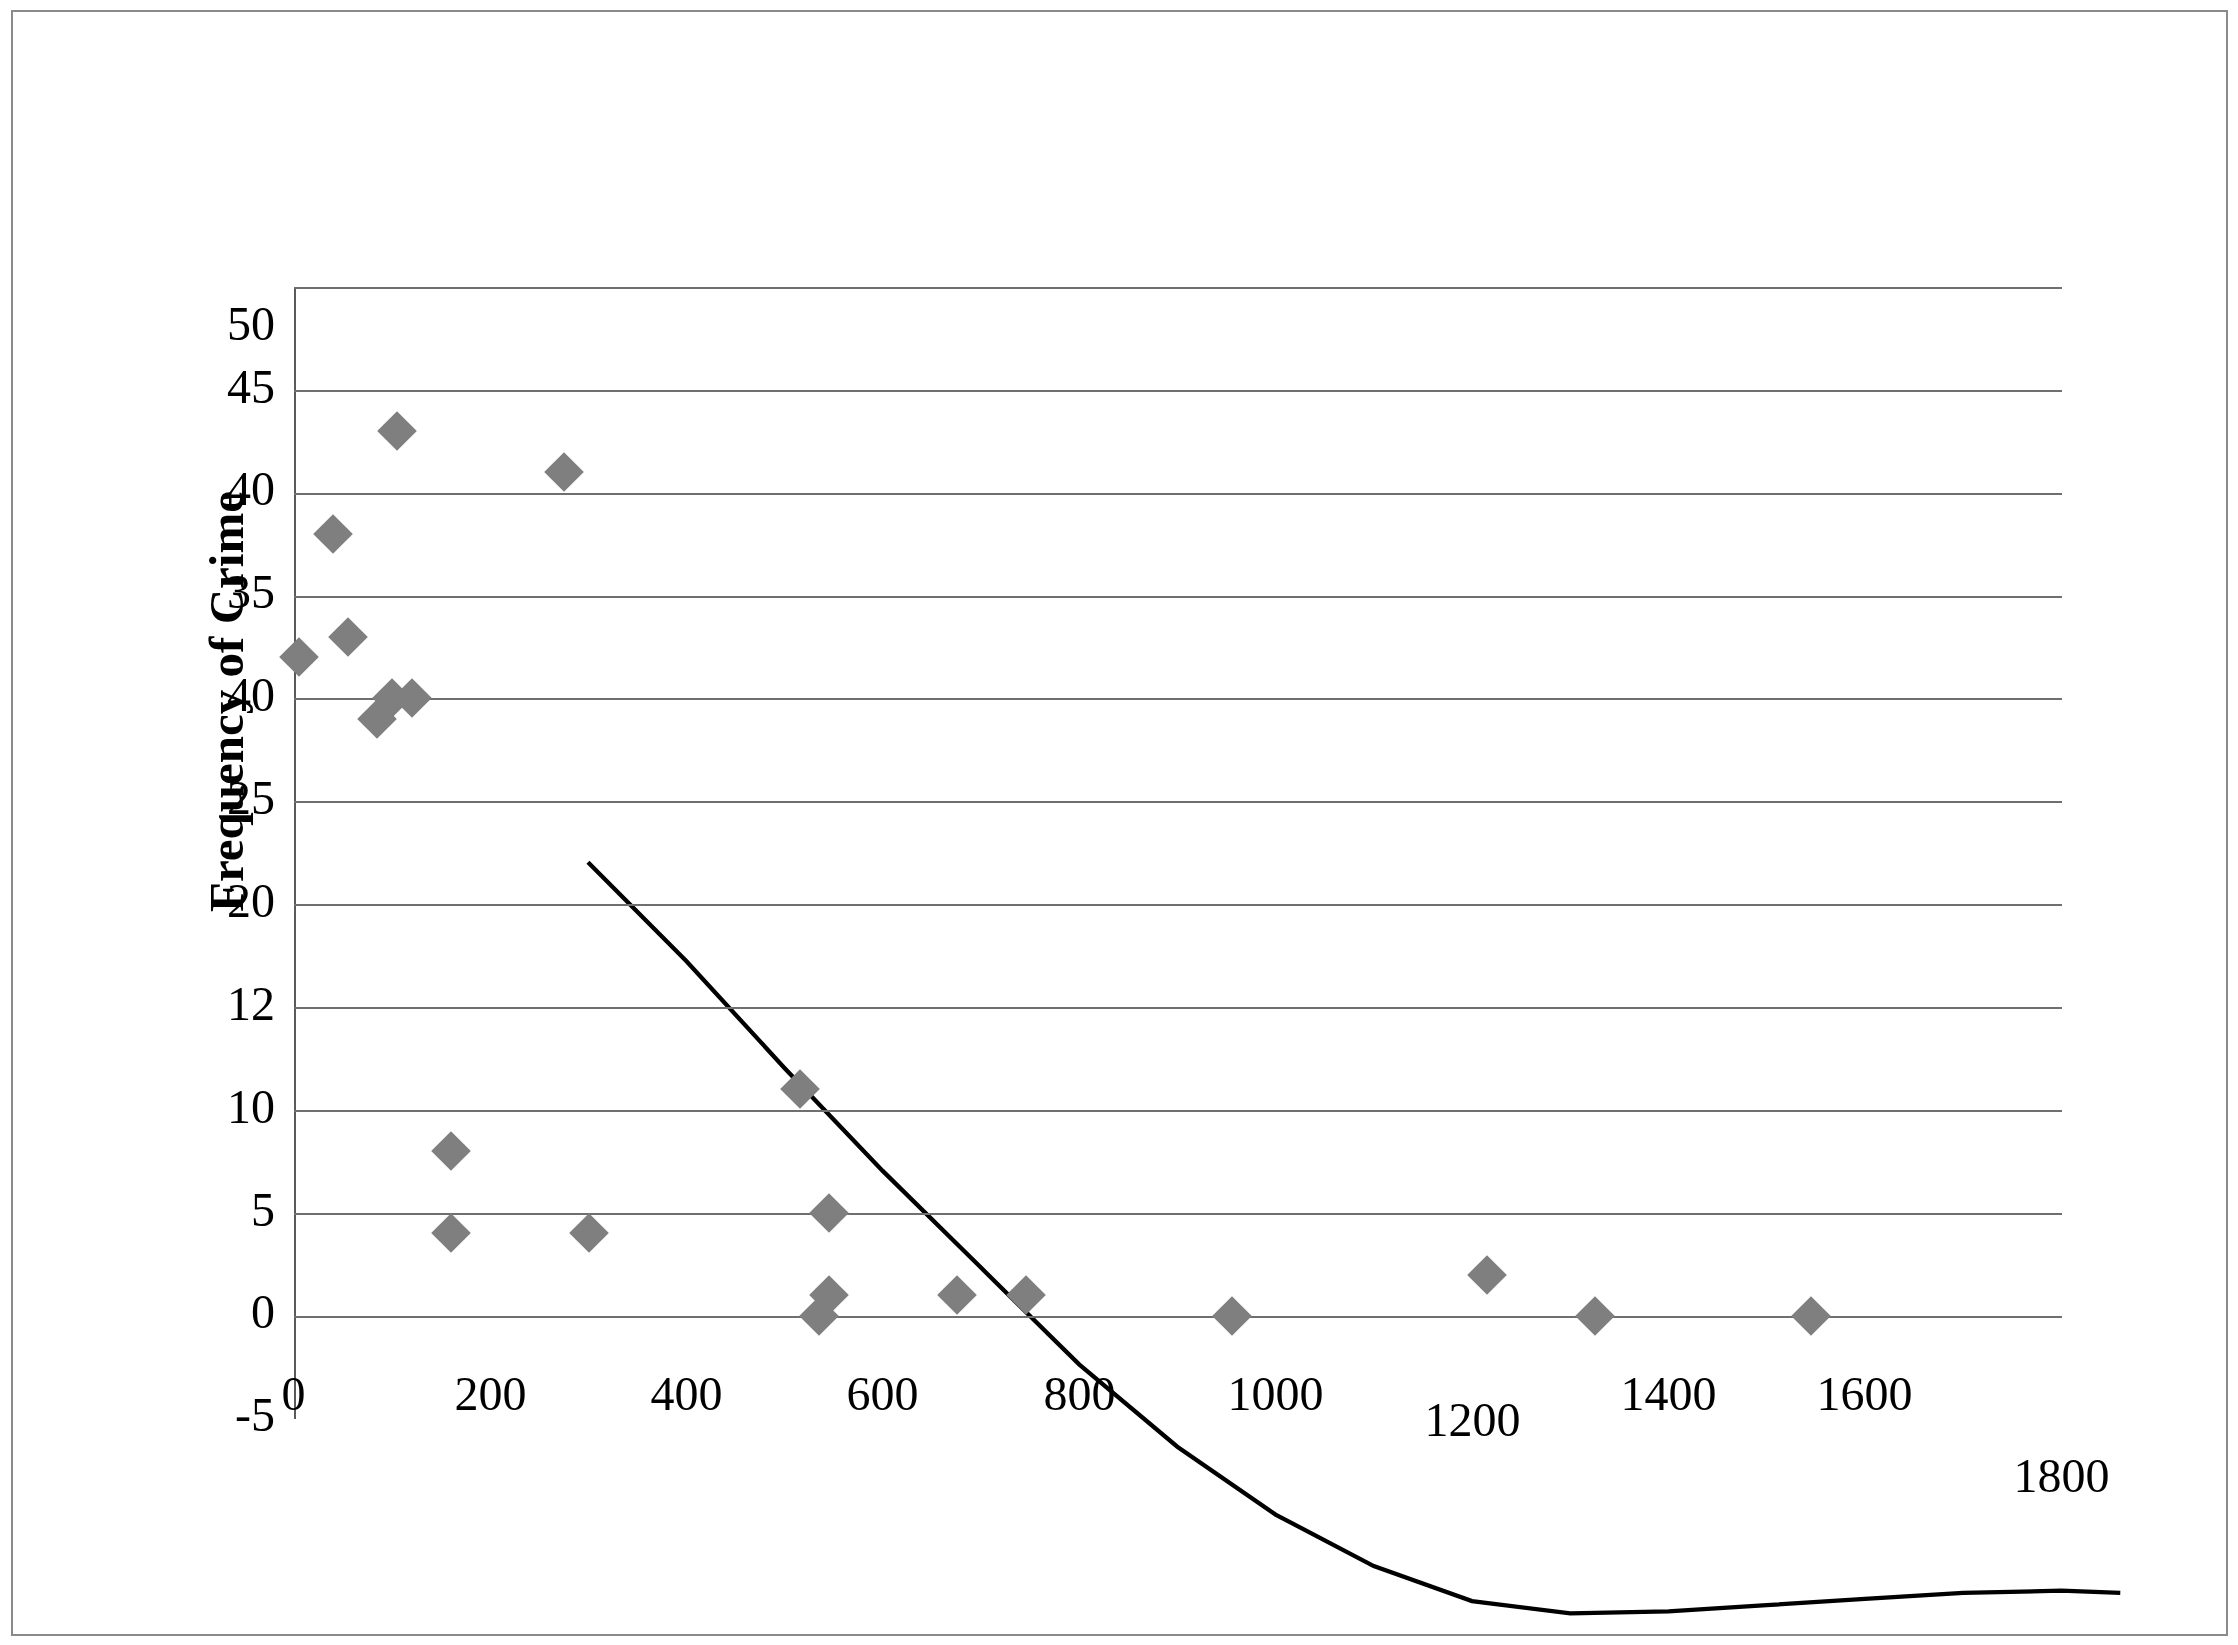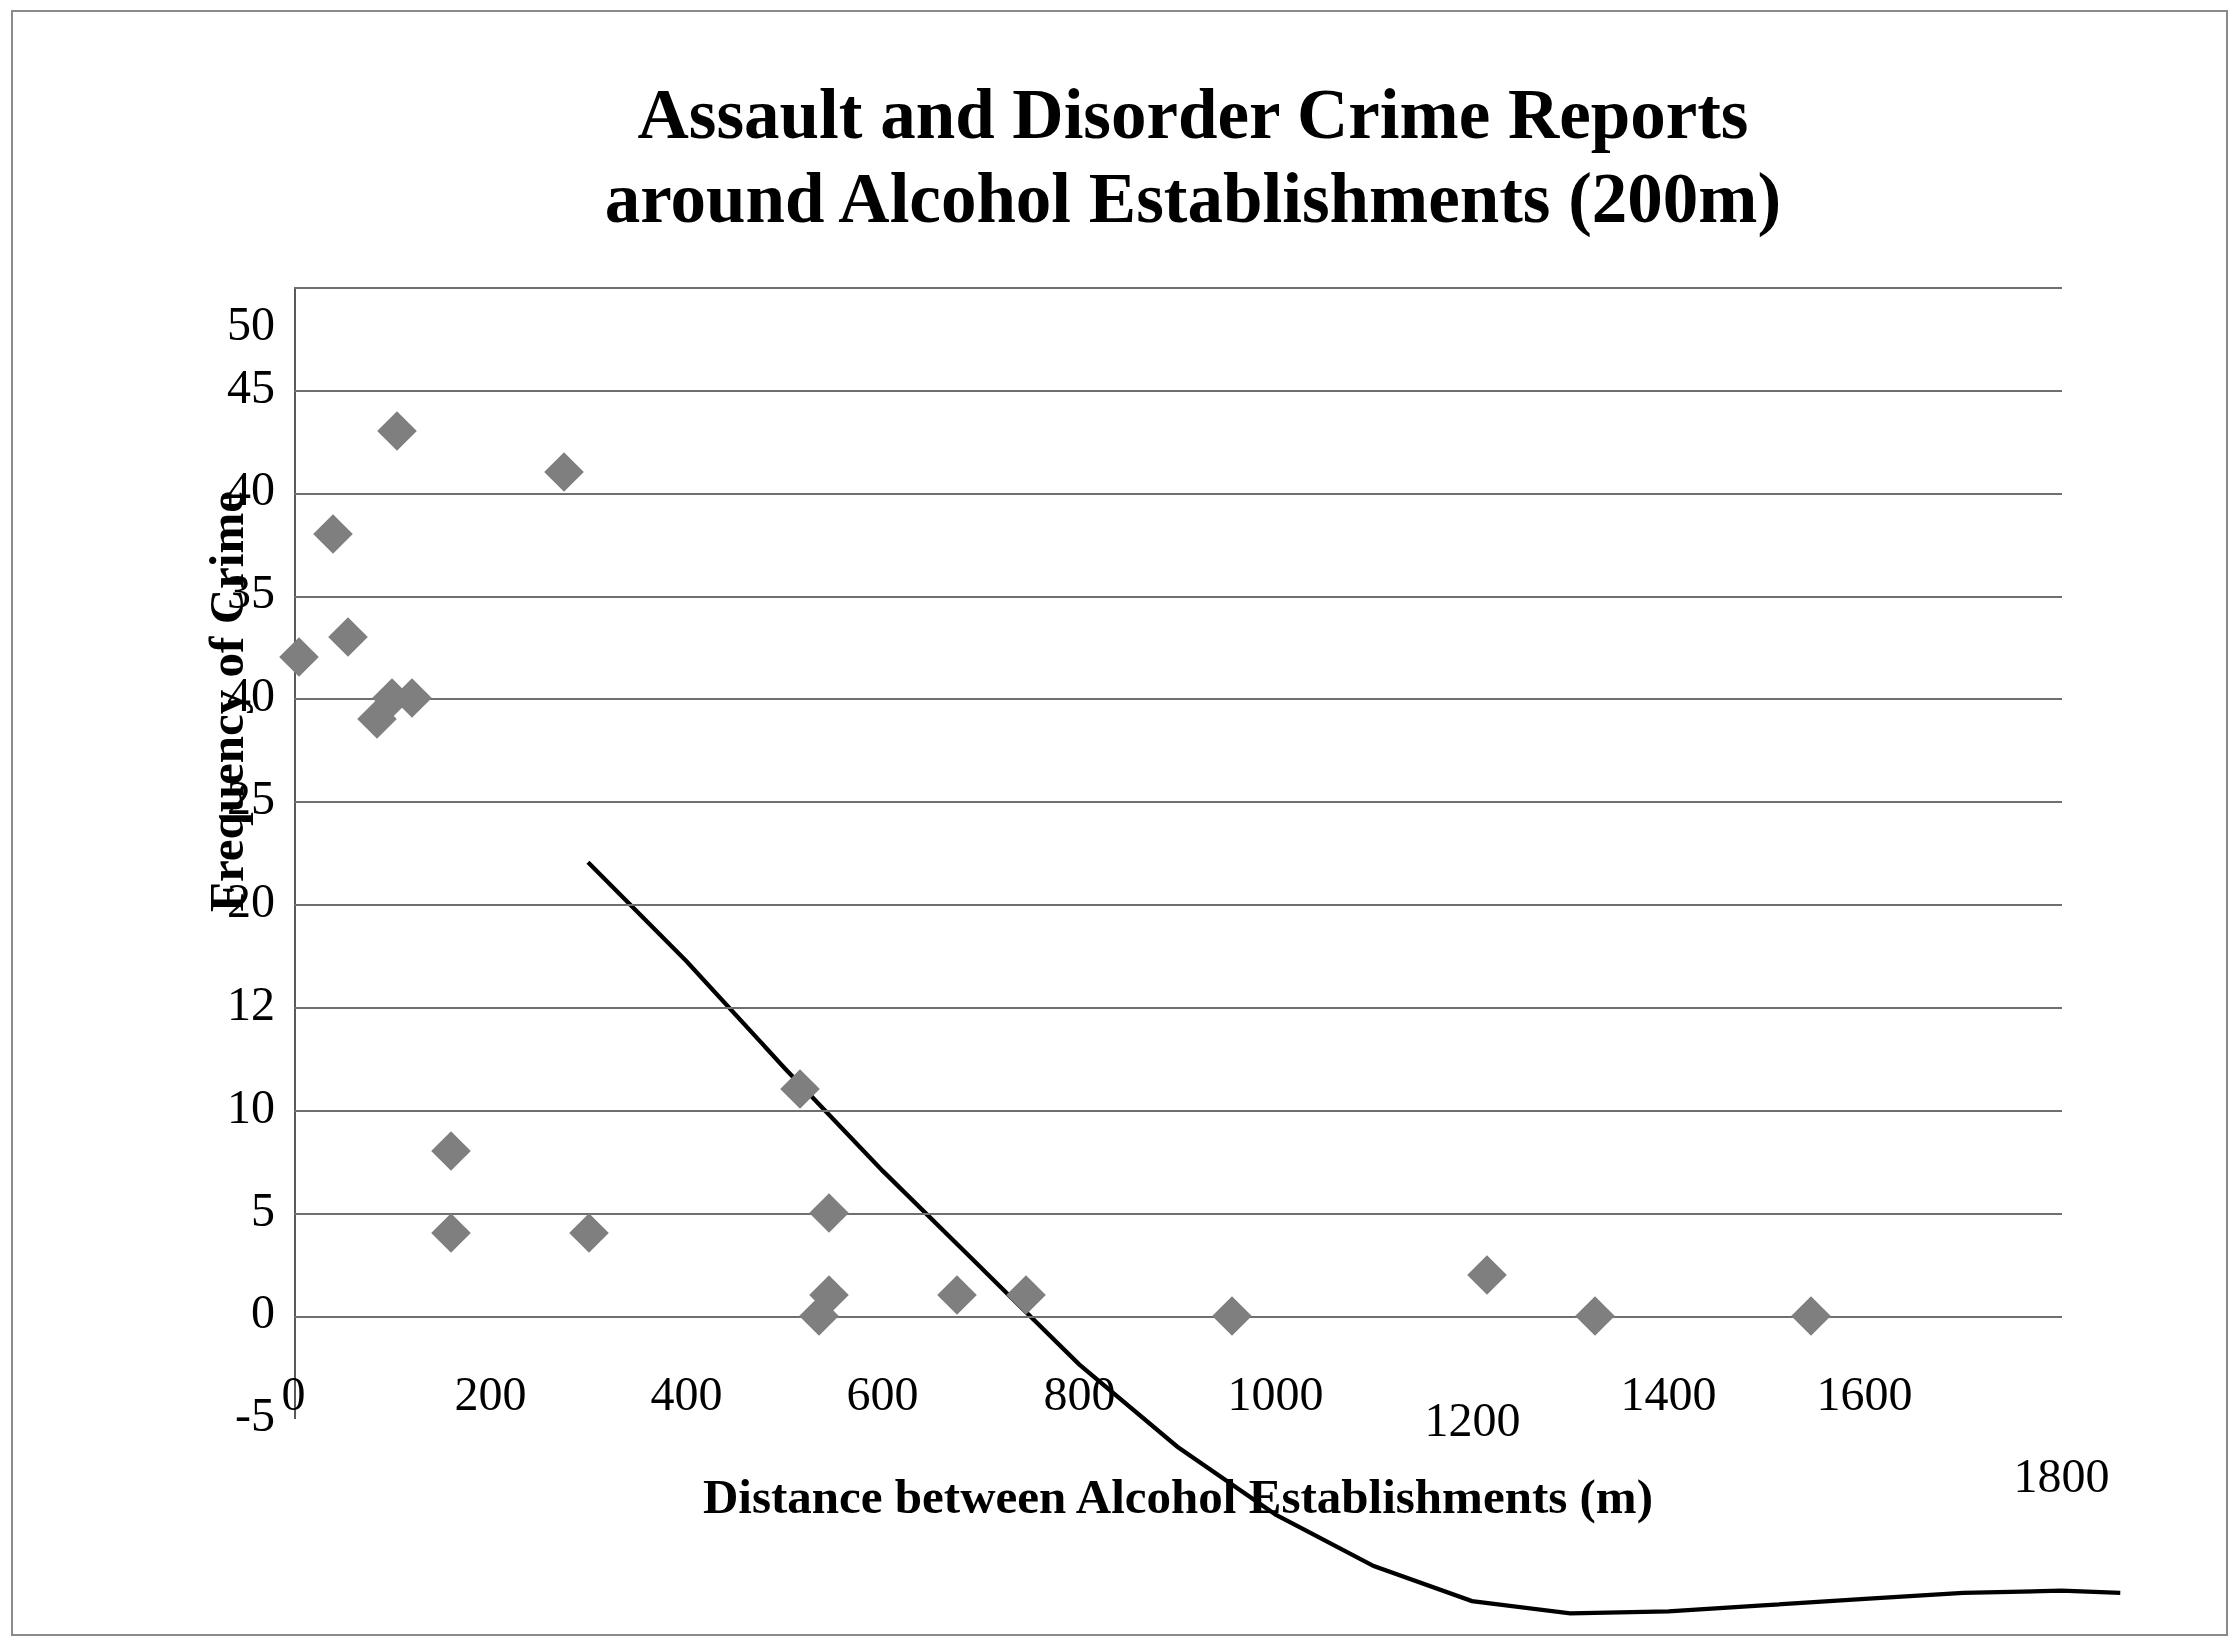--- a/index.html
+++ b/index.html
@@ -127,10 +127,6 @@
 <div class="page">
   <div class="page-border"></div>
 
-  <div class="chart-title">
-    <div>Assault and Disorder Crime Reports</div>
-    <div>around Alcohol Establishments (200m)</div>
-  </div>
 
   <div class="y-axis-title">Frequency of Crime</div>
   <div class="x-axis-title">Distance between Alcohol Establishments (m)</div>

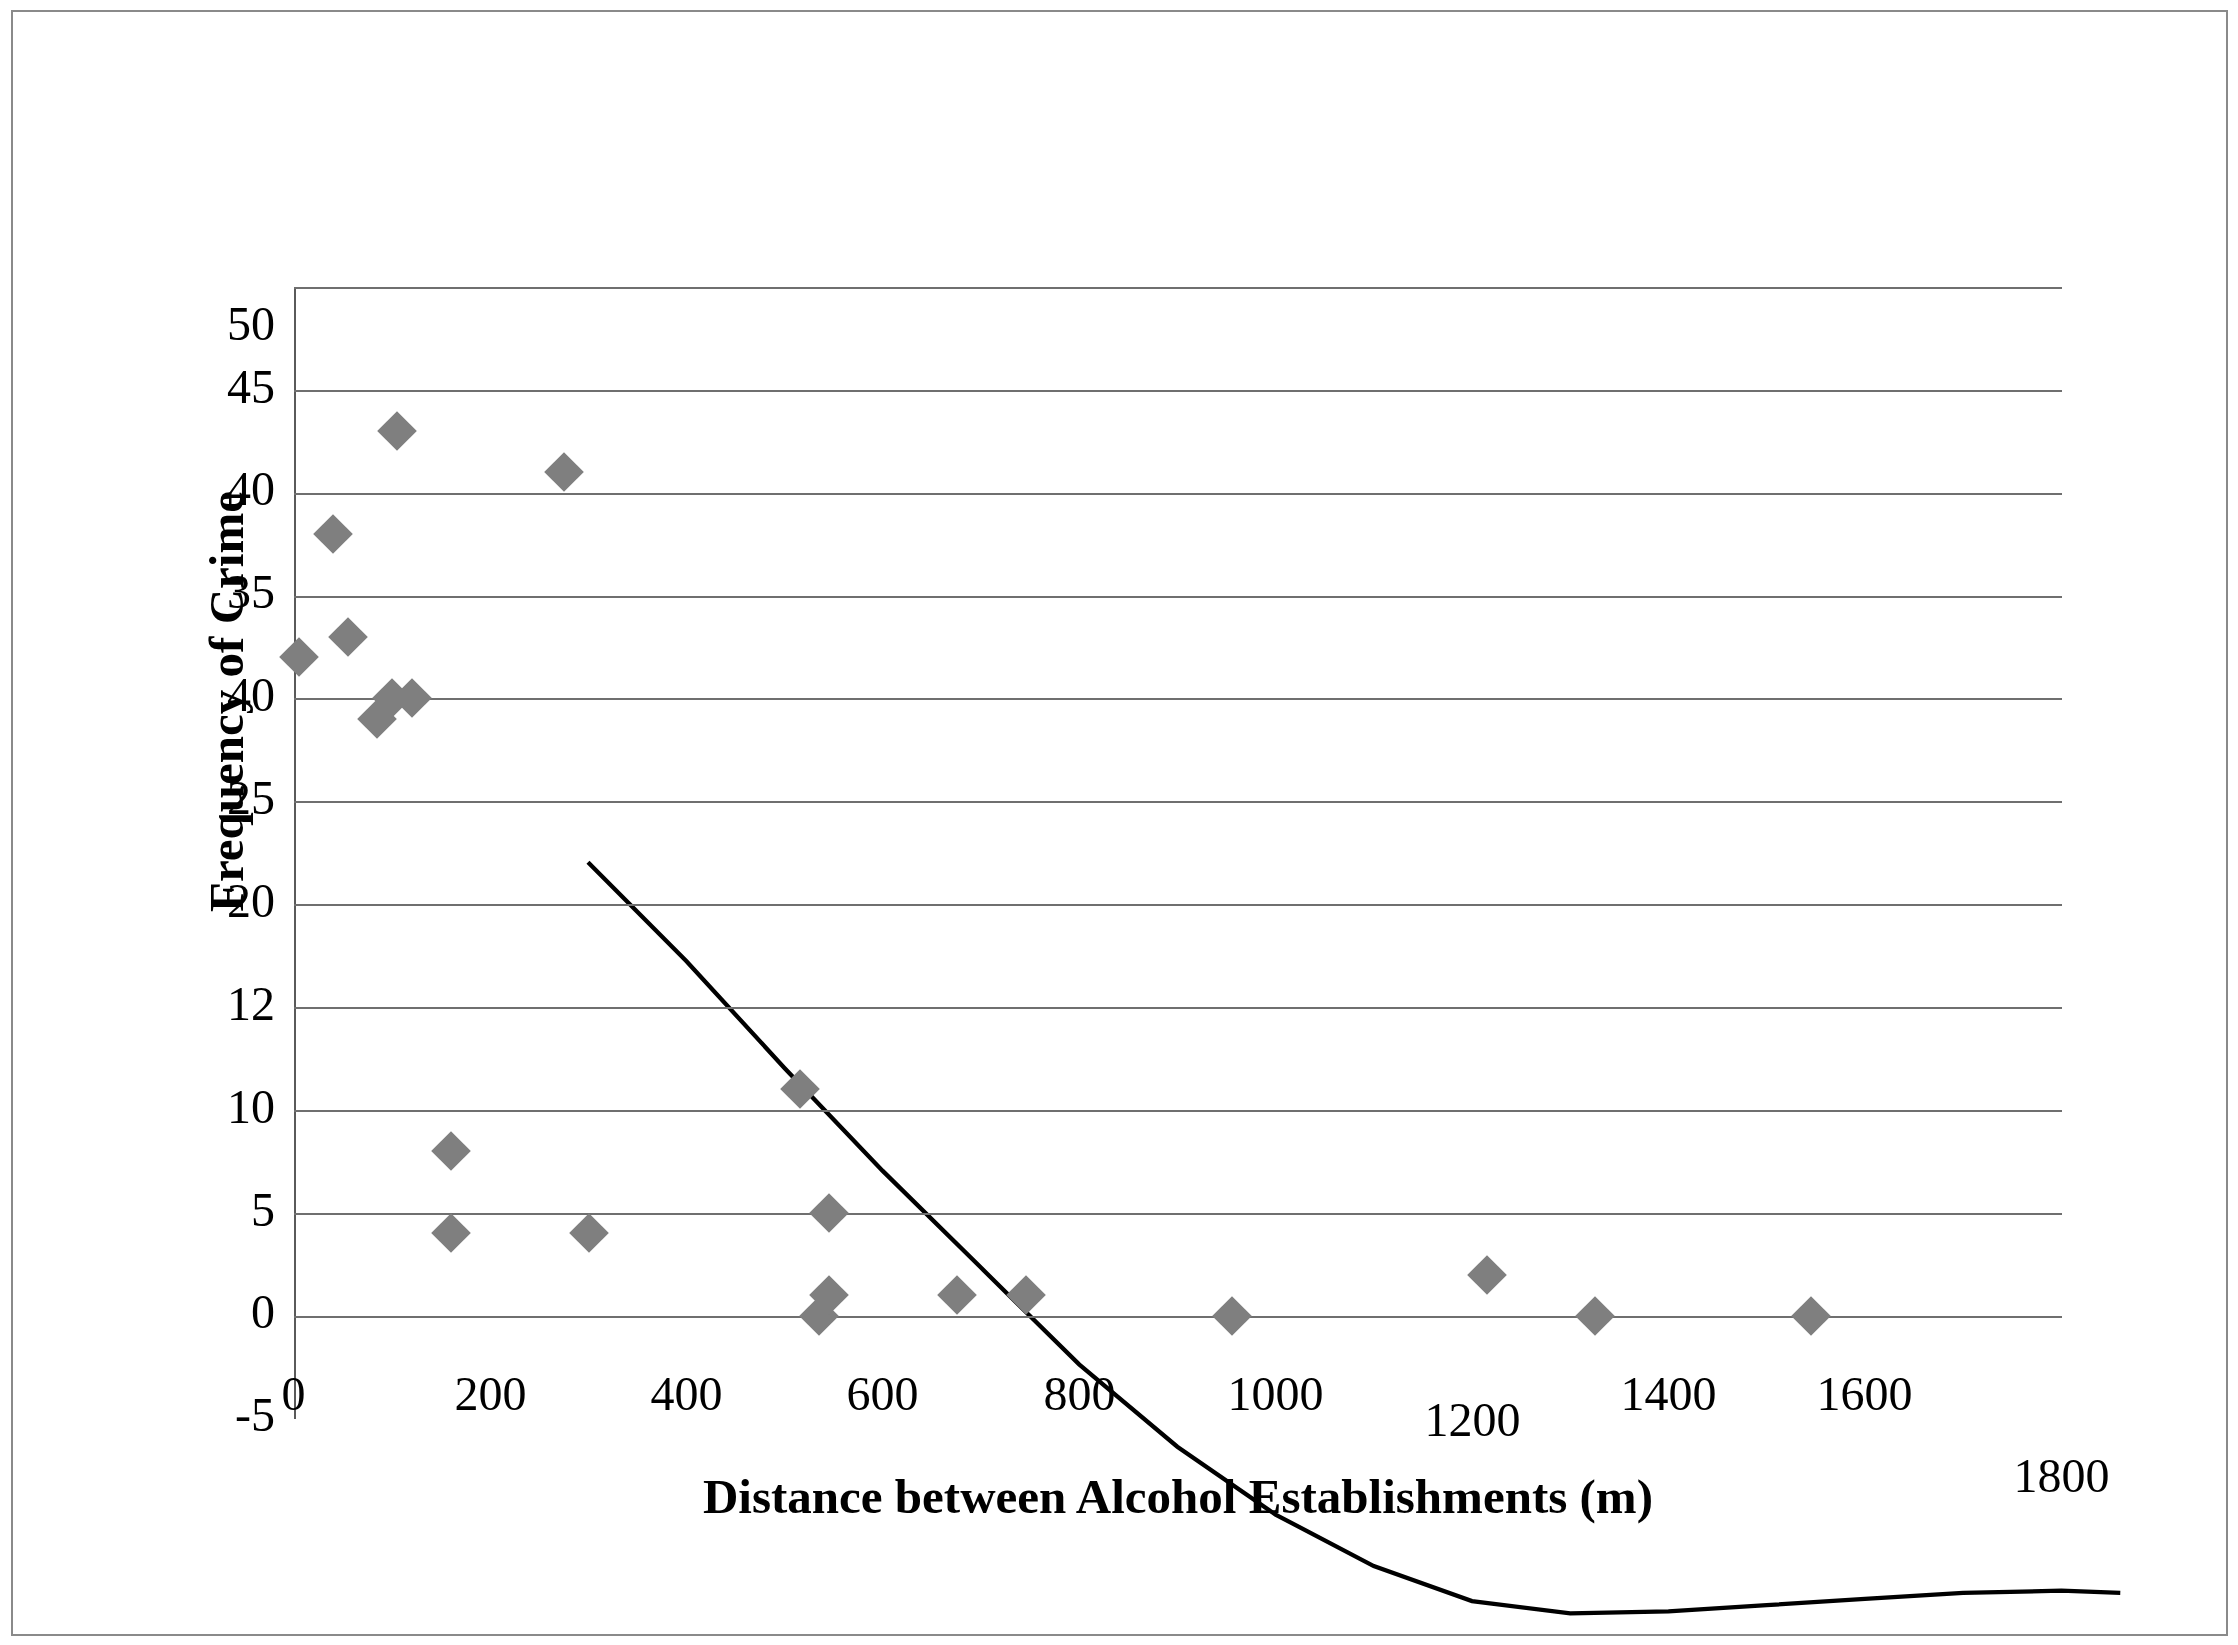--- a/index.html
+++ b/index.html
@@ -129,7 +129,6 @@
 
 
   <div class="y-axis-title">Frequency of Crime</div>
-  <div class="x-axis-title">Distance between Alcohol Establishments (m)</div>
 
   <div class="axis-y"></div>
 

